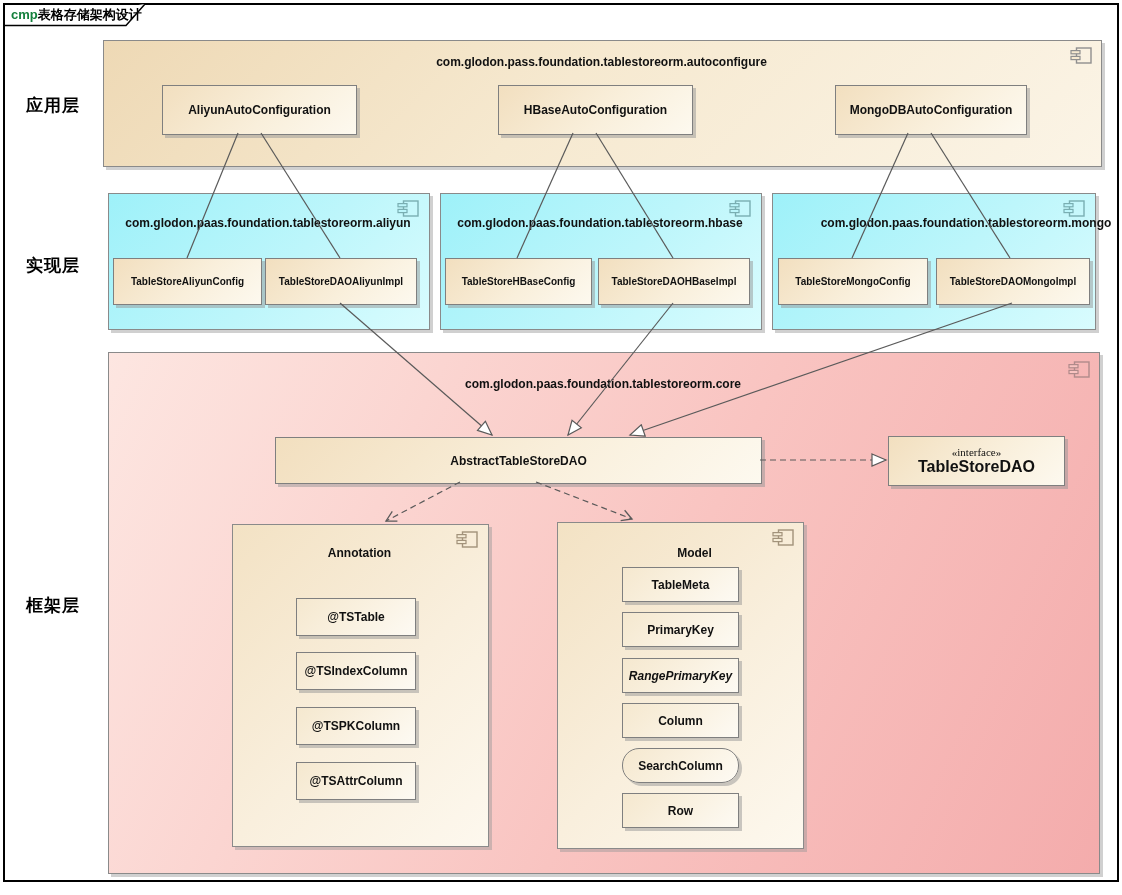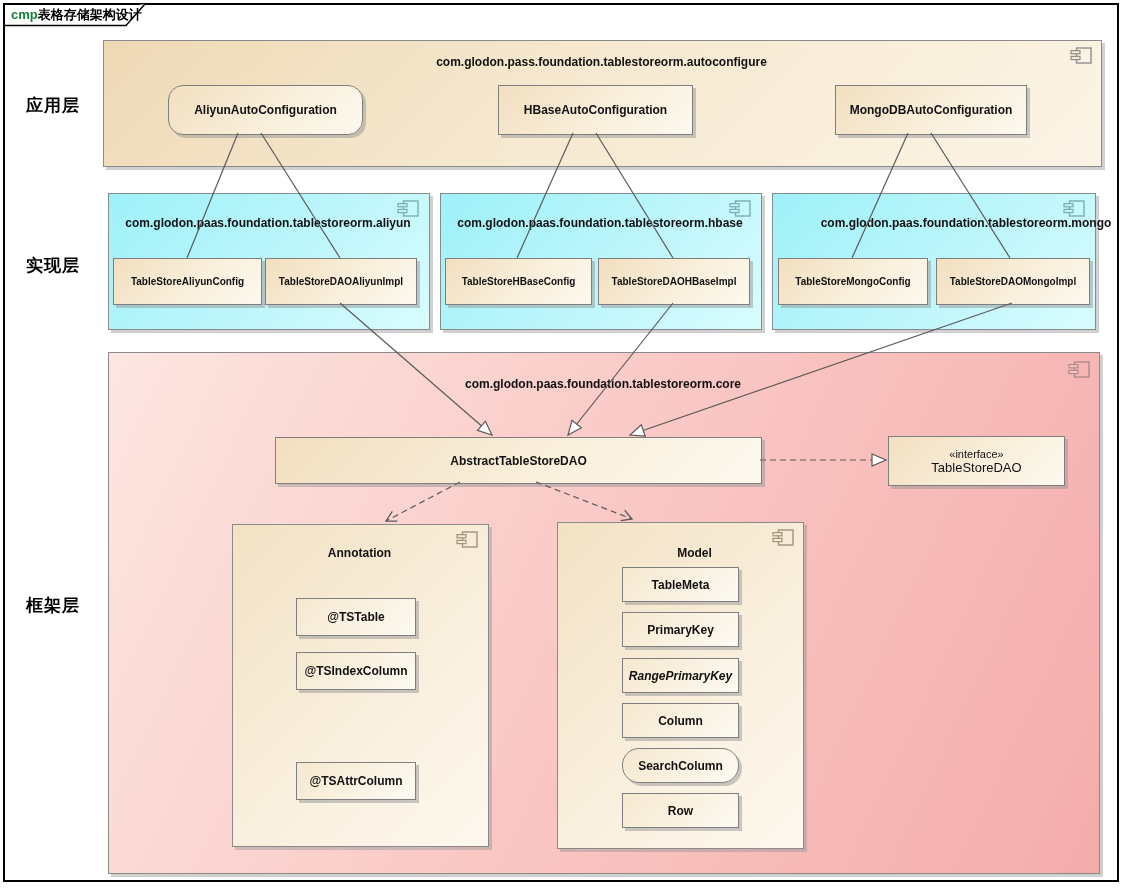--- a/index.html
+++ b/index.html
@@ -51,7 +51,7 @@
     <rect x="1" y="9.4" width="9" height="3.2" fill="#f6e9d0" stroke="#8f8f8f" stroke-width="1.2"></rect>
   </svg>
 
-  <div class="box" style="left:168px;top:85px;width:193px;height:48px;border-radius:15px;">
+  <div class="box" style="left:162px;top:85px;width:193px;height:48px;">
     <span>AliyunAutoConfiguration</span>
   </div>
   <div class="box" style="left:498px;top:85px;width:193px;height:48px;">

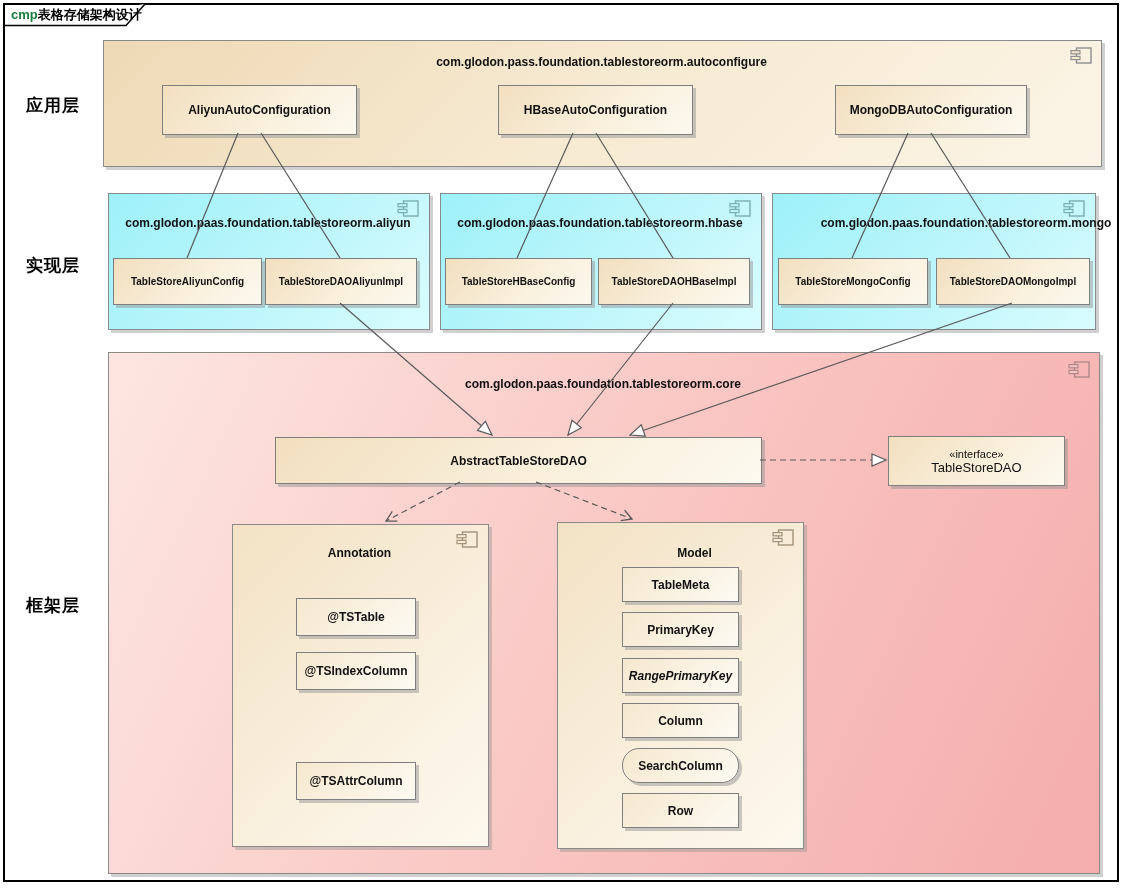--- a/index.html
+++ b/index.html
@@ -23,7 +23,7 @@
        background:linear-gradient(135deg,#f2dfbf 0%,#f9efdb 55%,#fdf9ef 100%);}
   .box-sm{font-size:10px;text-align:right;}
   .box-item{background:linear-gradient(135deg,#f5e8cf 0%,#faf2e2 55%,#fdfaf3 100%);}
-  .iface-line1{font-weight:normal;font-size:11px;display:block;}
+  .iface-line1{font-weight:normal;font-size:11px;display:block;font-family:Liberation Serif, serif;}
   .iface-line2{font-weight:normal;font-size:13px;display:block;}
   .cmp-icon{position:absolute;z-index:3;}
   #connectors{position:absolute;left:0;top:0;z-index:5;pointer-events:none;overflow:visible;}

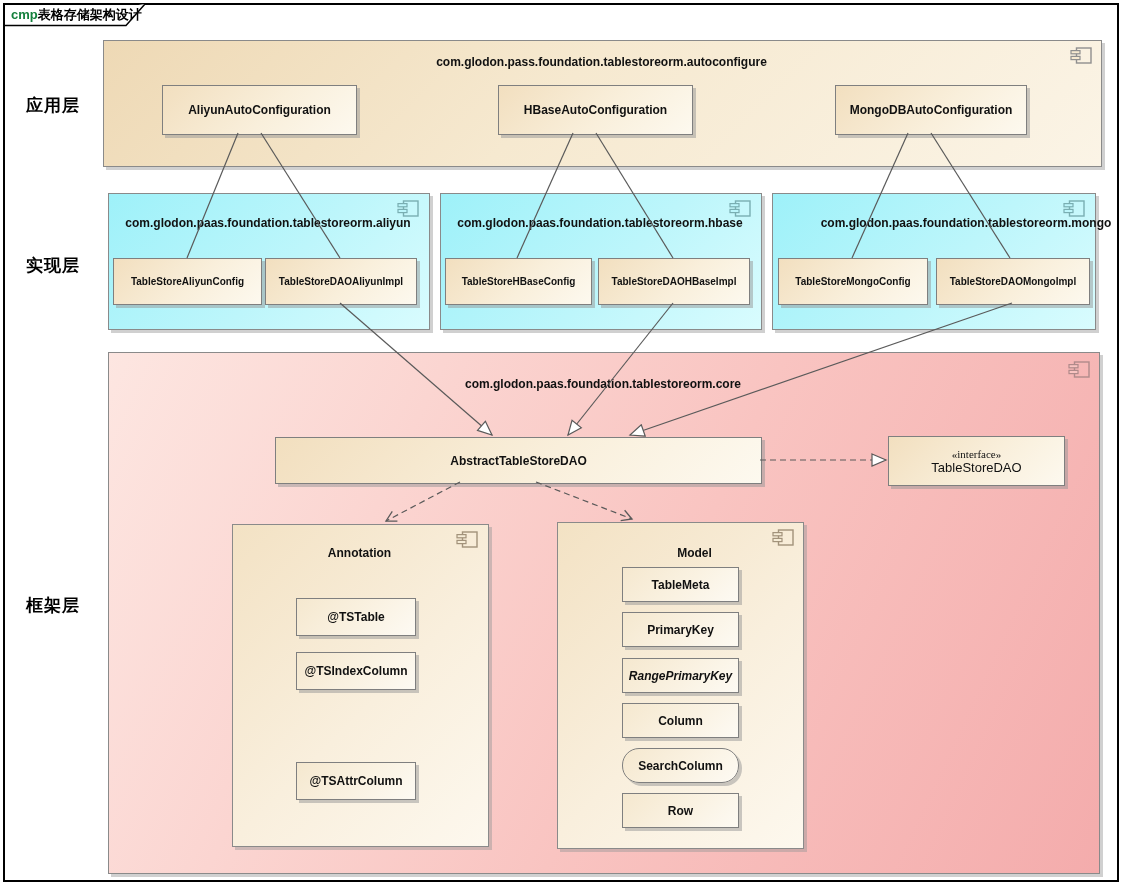--- a/index.html
+++ b/index.html
@@ -24,7 +24,7 @@
   .box-sm{font-size:10px;text-align:right;}
   .box-item{background:linear-gradient(135deg,#f5e8cf 0%,#faf2e2 55%,#fdfaf3 100%);}
   .iface-line1{font-weight:normal;font-size:11px;display:block;font-family:Liberation Serif, serif;}
-  .iface-line2{font-weight:normal;font-size:13px;display:block;}
+  .iface-line2{font-weight:bold;font-size:16px;display:block;}
   .cmp-icon{position:absolute;z-index:3;}
   #connectors{position:absolute;left:0;top:0;z-index:5;pointer-events:none;overflow:visible;}
 </style>

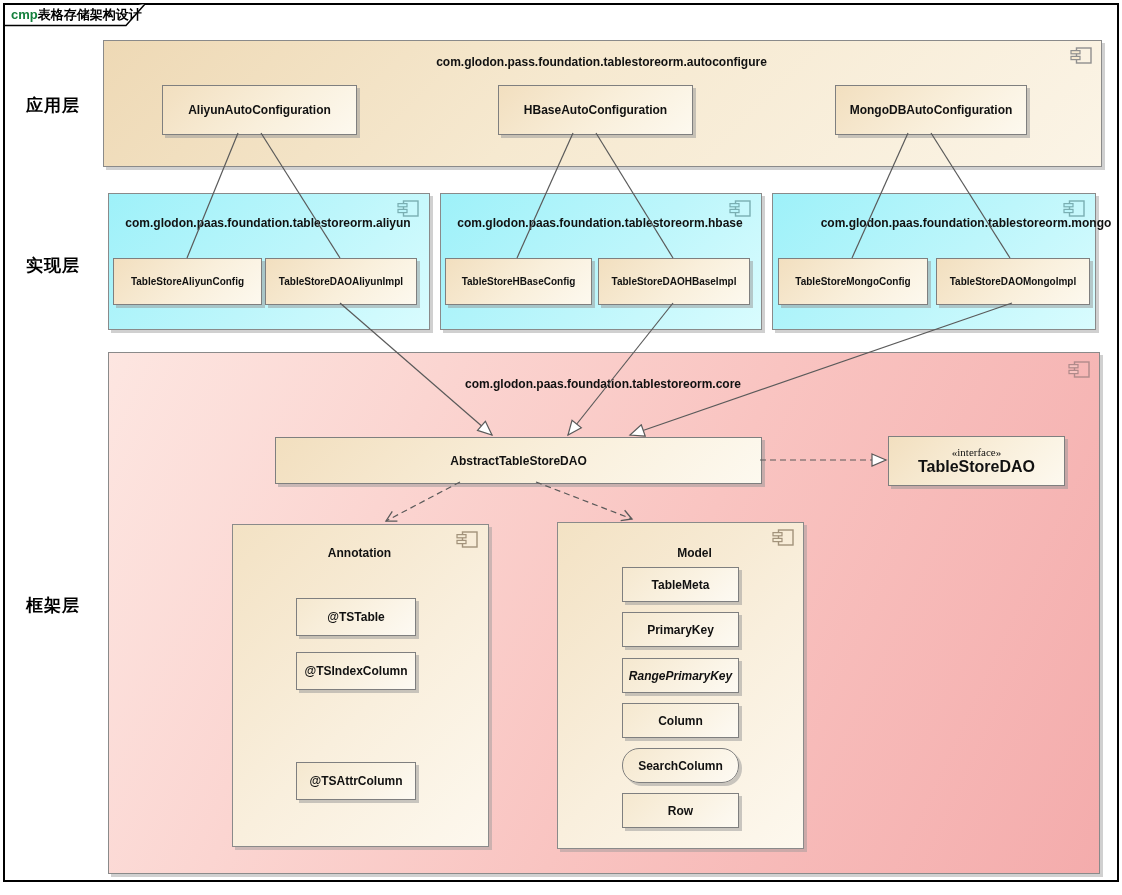--- a/index.html
+++ b/index.html
@@ -133,6 +133,9 @@
   <div class="box box-item" style="left:296px;top:652px;width:118px;height:36px;">
     <span>@TSIndexColumn</span>
   </div>
+  <div class="box box-item" style="left:296px;top:707px;width:118px;height:36px;">
+    <span>@TSPKColumn</span>
+  </div>
   <div class="box box-item" style="left:296px;top:762px;width:118px;height:36px;">
     <span>@TSAttrColumn</span>
   </div>

